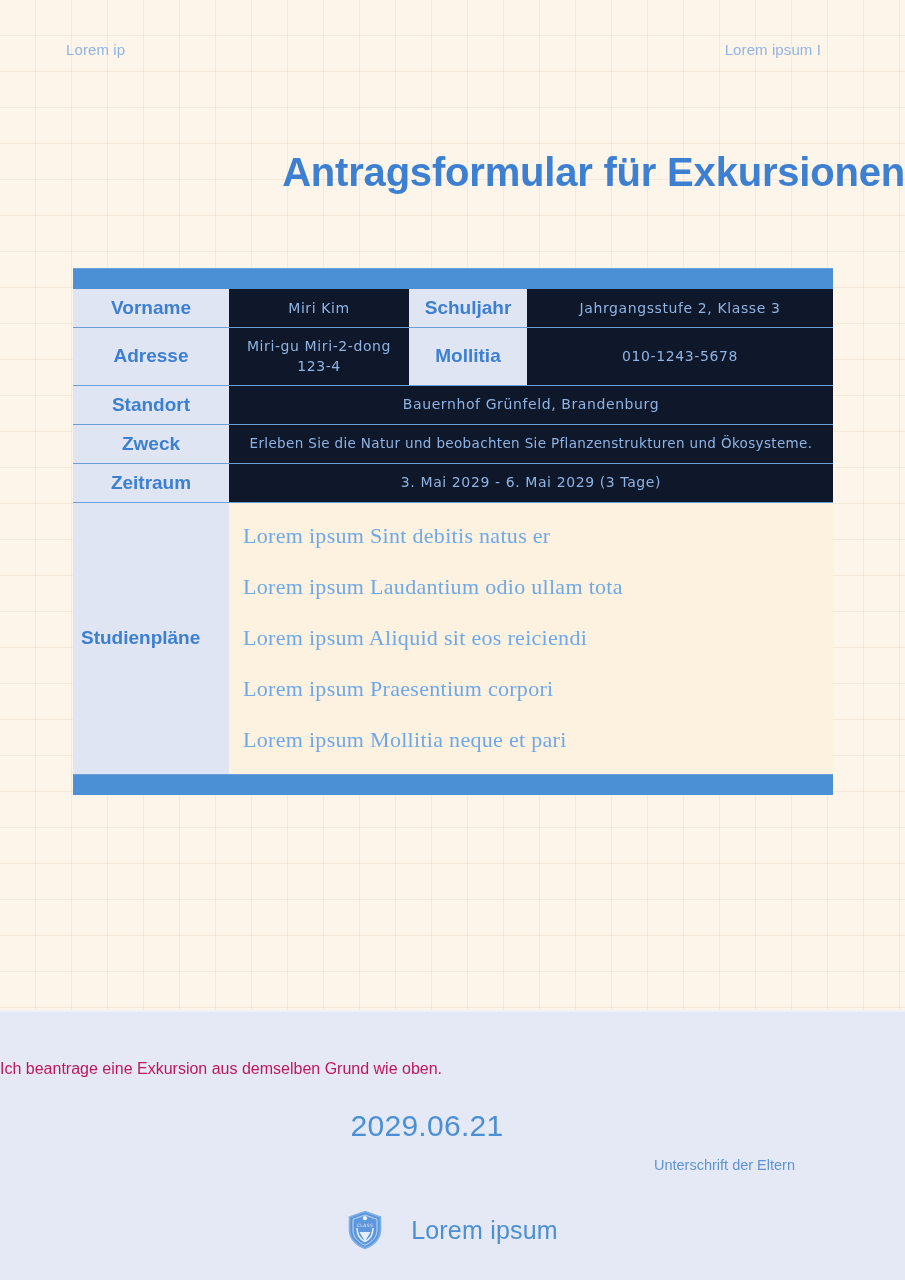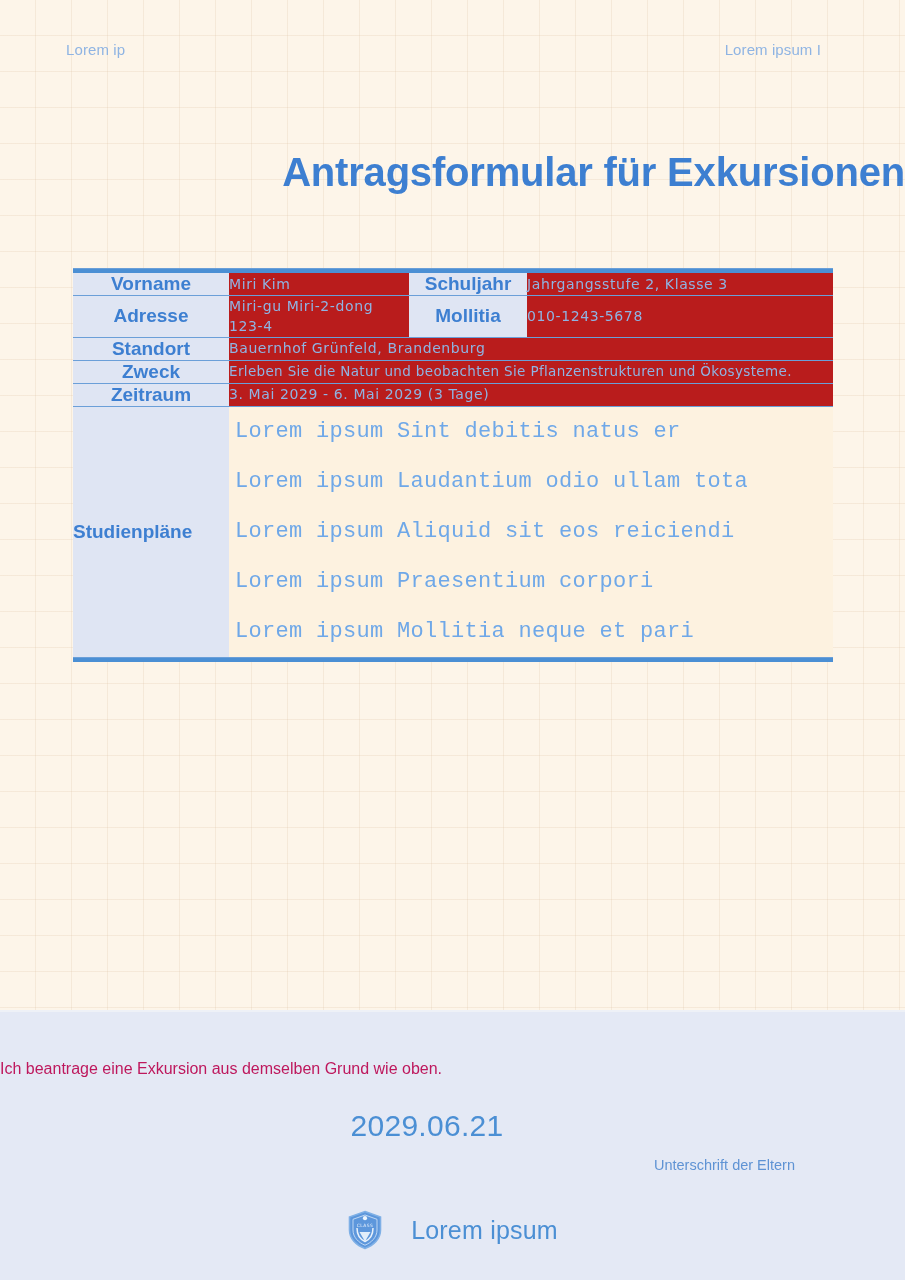--- a/index.html
+++ b/index.html
@@ -60,7 +60,7 @@
     border-collapse: collapse;
     table-layout: fixed;
   }
-  .form-table tr > * { padding: 0; margin-left: 48px; }
+  .form-table tr > * { padding: 8px; margin-left: 48px; }
 
   .rule-top  { height: 4px; background: #4b8fd4; }
   .rule-bot  { height: 4px; background: #4b8fd4; }

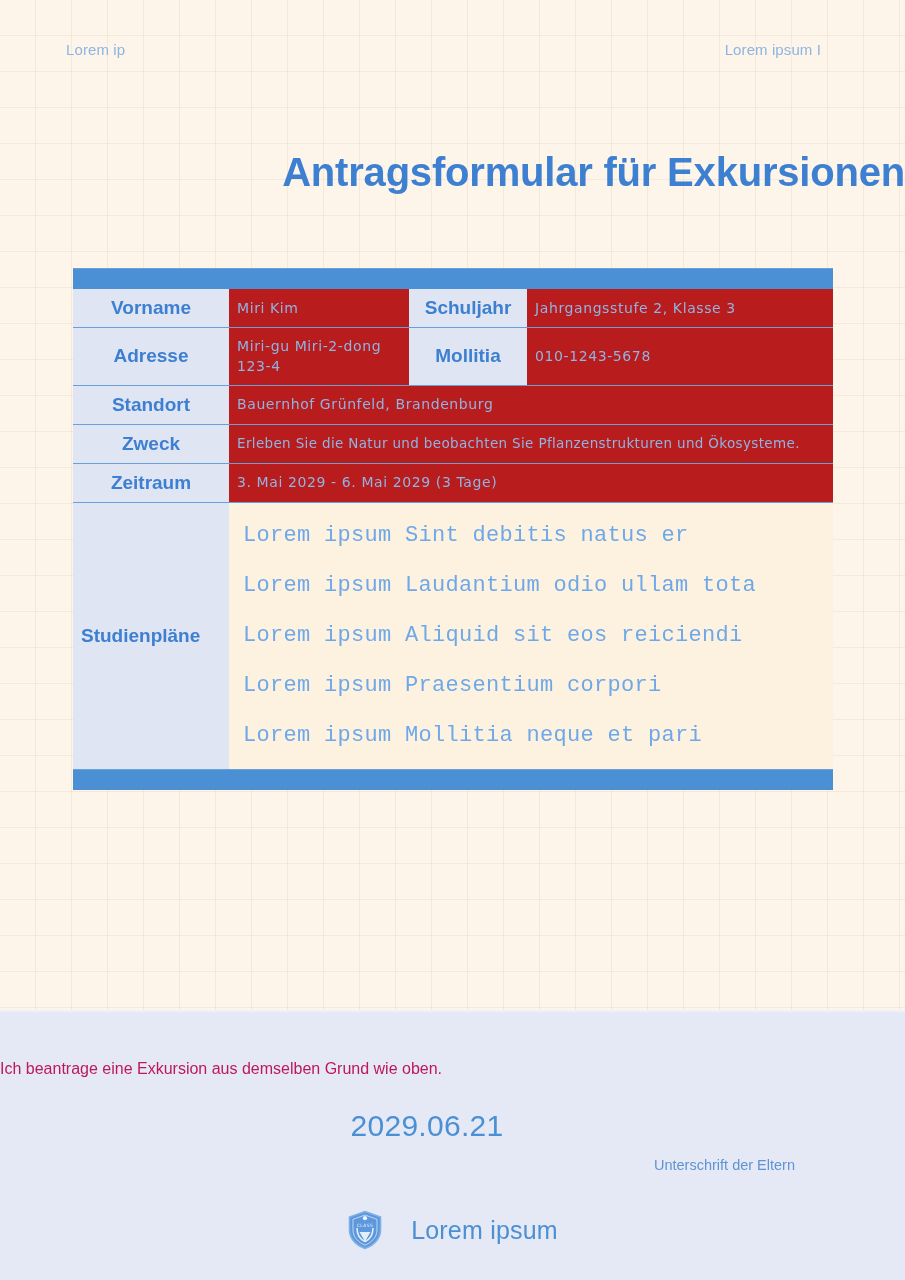--- a/index.html
+++ b/index.html
@@ -82,8 +82,9 @@
   .lbl-sm { font-size: 17px; }
 
   .val {
-    background: #b91c1c;
+    background: #0f172a;
     color: #8fb4e3;
+    text-align: center;
     font-size: 14px;
     font-family: "DejaVu Sans", sans-serif;
     letter-spacing: .6px;

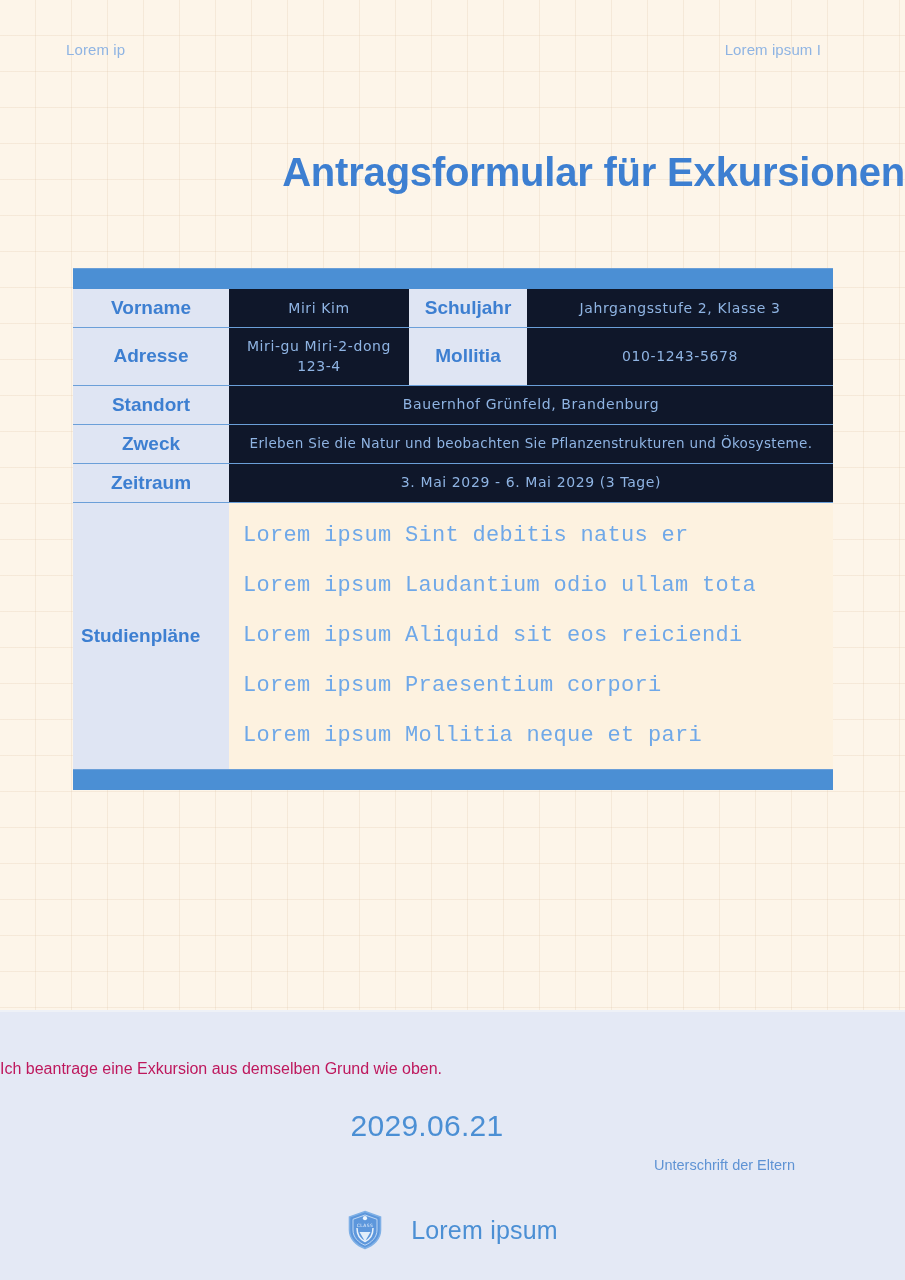--- a/index.html
+++ b/index.html
@@ -109,7 +109,7 @@
   }
   .plan-line {
     color: #6fa8e8;
-    font-family: Liberation Mono, monospace;
+    font-family: Liberation Serif, serif;
     font-size: 22px;
     letter-spacing: .3px;
     padding: 12.5px 0 12.5px 6px;

